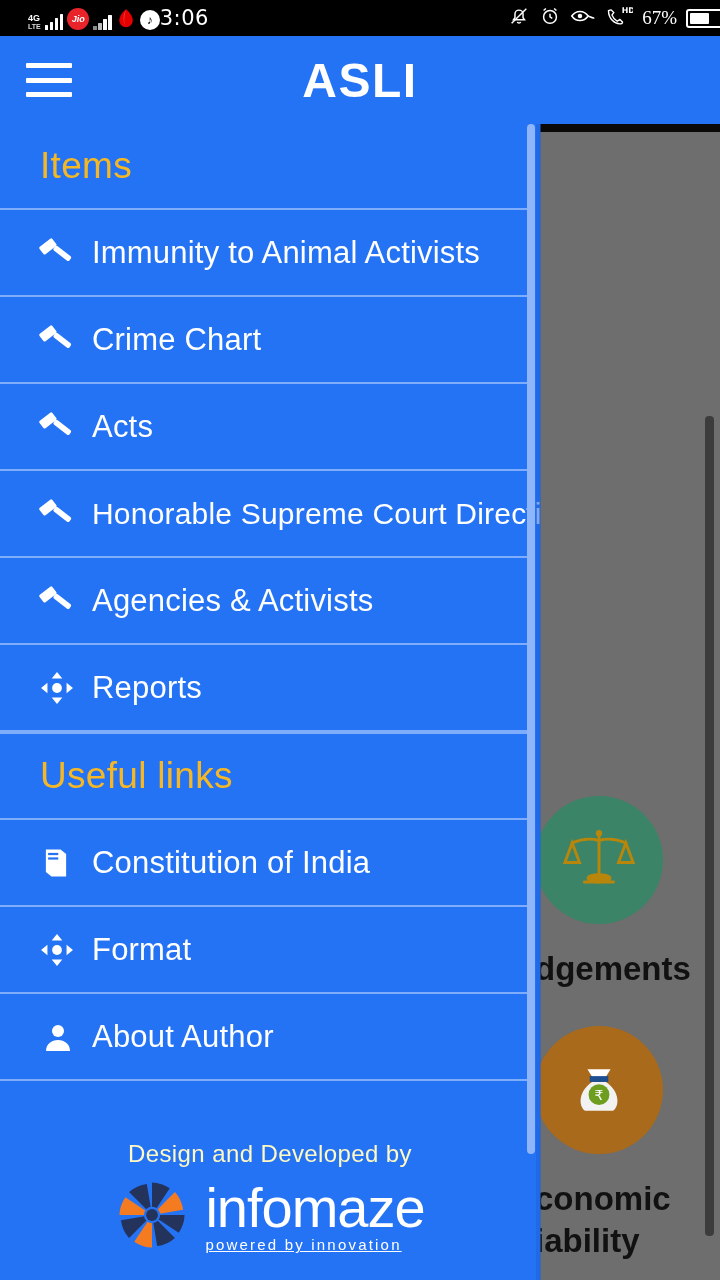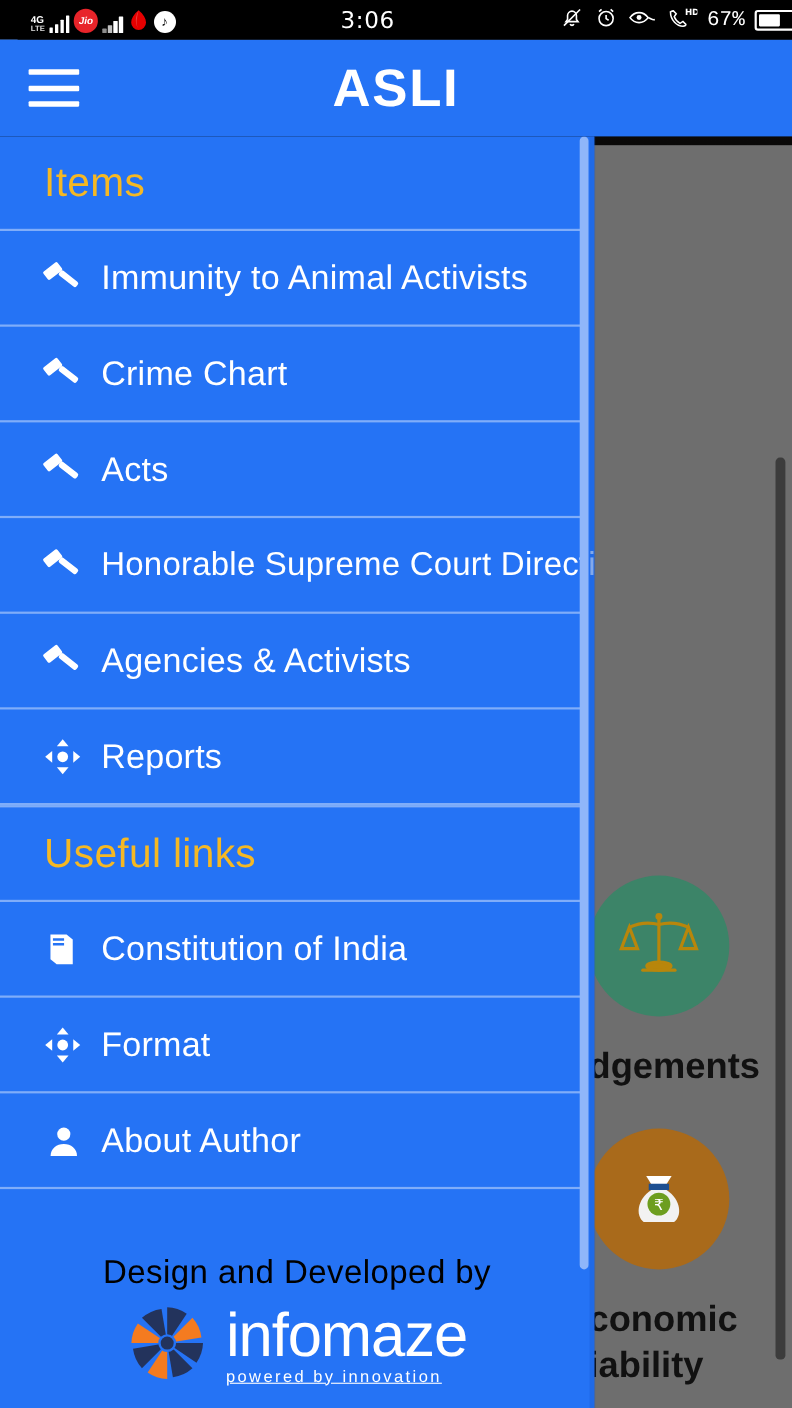--- a/index.html
+++ b/index.html
@@ -18,7 +18,7 @@
     padding:0 12px; z-index:60;
   }
   .sb-left{ display:flex; align-items:flex-end; gap:4px; height:100%; padding-bottom:6px; }
-  .sb-center{ flex:1; text-align:center; font-size:21px; letter-spacing:.5px;
+  .sb-center{ flex:1; text-align:left; font-size:21px; letter-spacing:.5px;
               font-family:"DejaVu Sans", sans-serif; }
   .sb-right{ display:flex; align-items:center; gap:9px; }
 

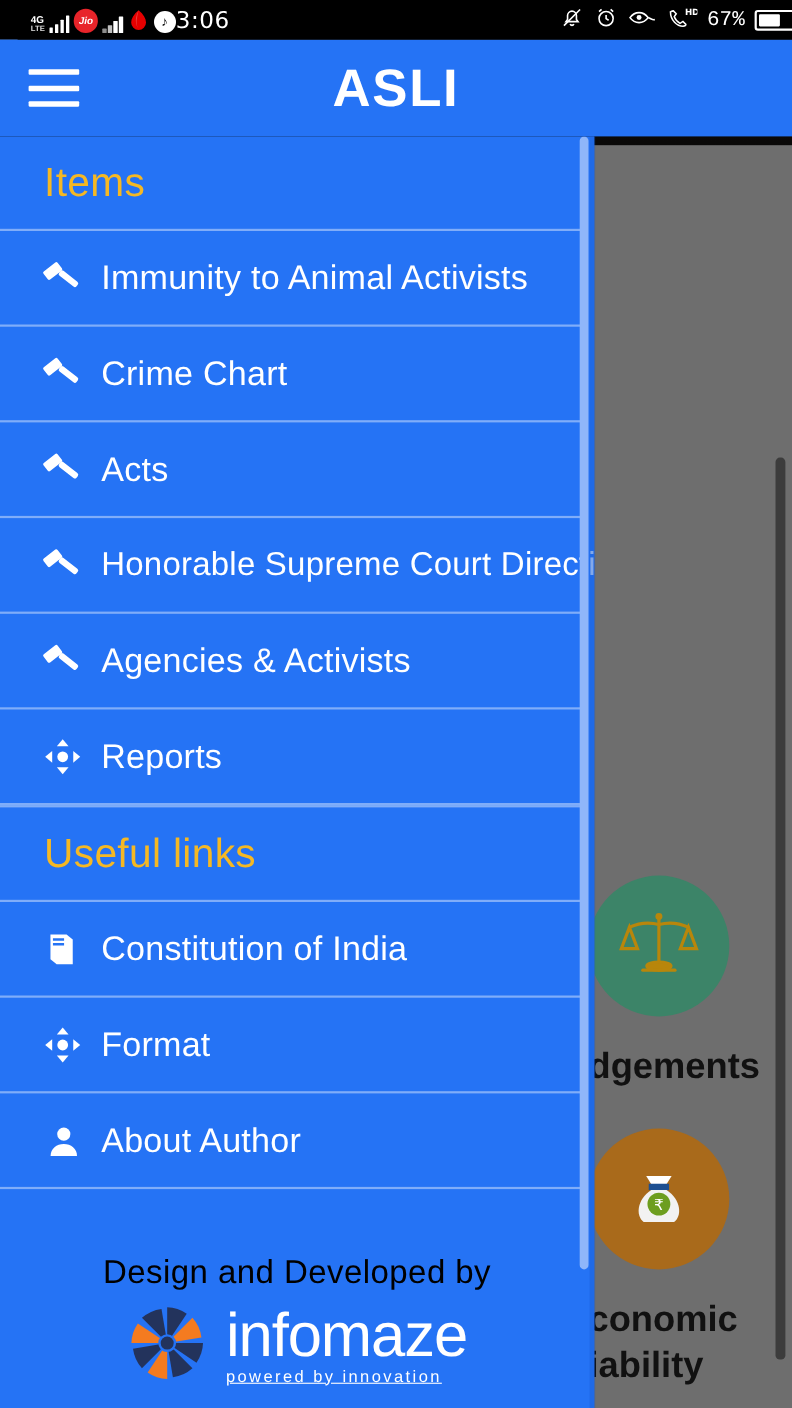--- a/index.html
+++ b/index.html
@@ -42,7 +42,7 @@
   .voda{ width:20px;height:22px; display:flex;align-items:center;justify-content:center; }
   .music{ width:20px;height:20px;border-radius:50%;background:#fff;display:flex;
           align-items:center;justify-content:center;color:#000;font-size:12px; }
-  .battpct{ font-size:19px; font-family:Liberation Mono, monospace; }
+  .battpct{ font-size:19px; font-family:Liberation Serif, serif; }
   .batt{ width:38px;height:19px;border:2px solid #fff;border-radius:3px;position:relative;
          padding:2px; }
   .batt::after{ content:''; position:absolute; right:-5px; top:5px; width:3px;height:7px;

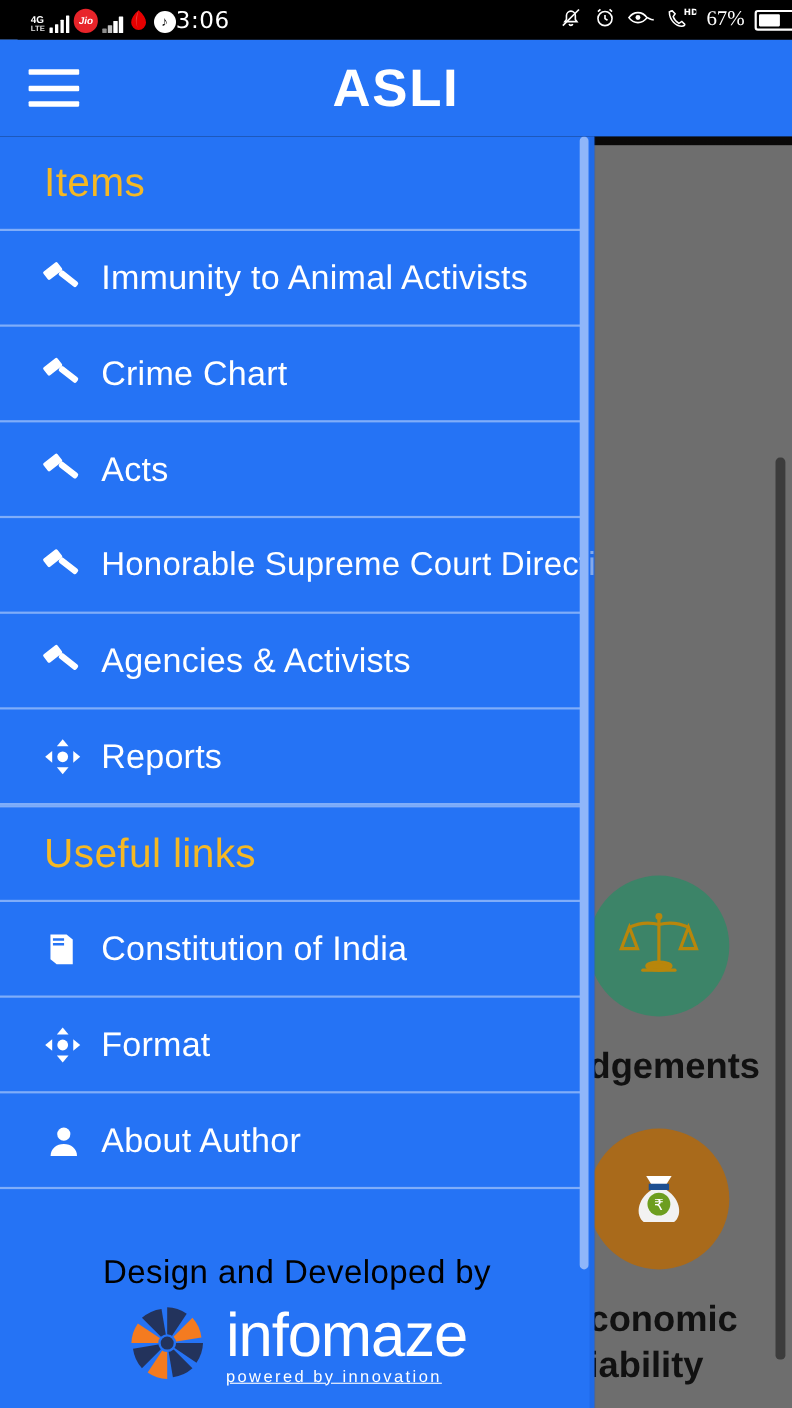--- a/index.html
+++ b/index.html
@@ -132,7 +132,7 @@
     display:flex; flex-direction:column; align-items:center; justify-content:flex-start;
     padding-top:18px;
   }
-  .footer-text{ color:#000000; font-size:30px; letter-spacing:.4px; }
+  .footer-text{ color:#fef9c3; font-size:24px; letter-spacing:.4px; }
   .logo-row{ display:flex; align-items:center; gap:16px; margin-top:10px; }
   .logo-word{ display:flex; flex-direction:column; align-items:flex-start; }
   .logo-main{ color:#fff; font-size:56px; line-height:.95; letter-spacing:-1px; }

